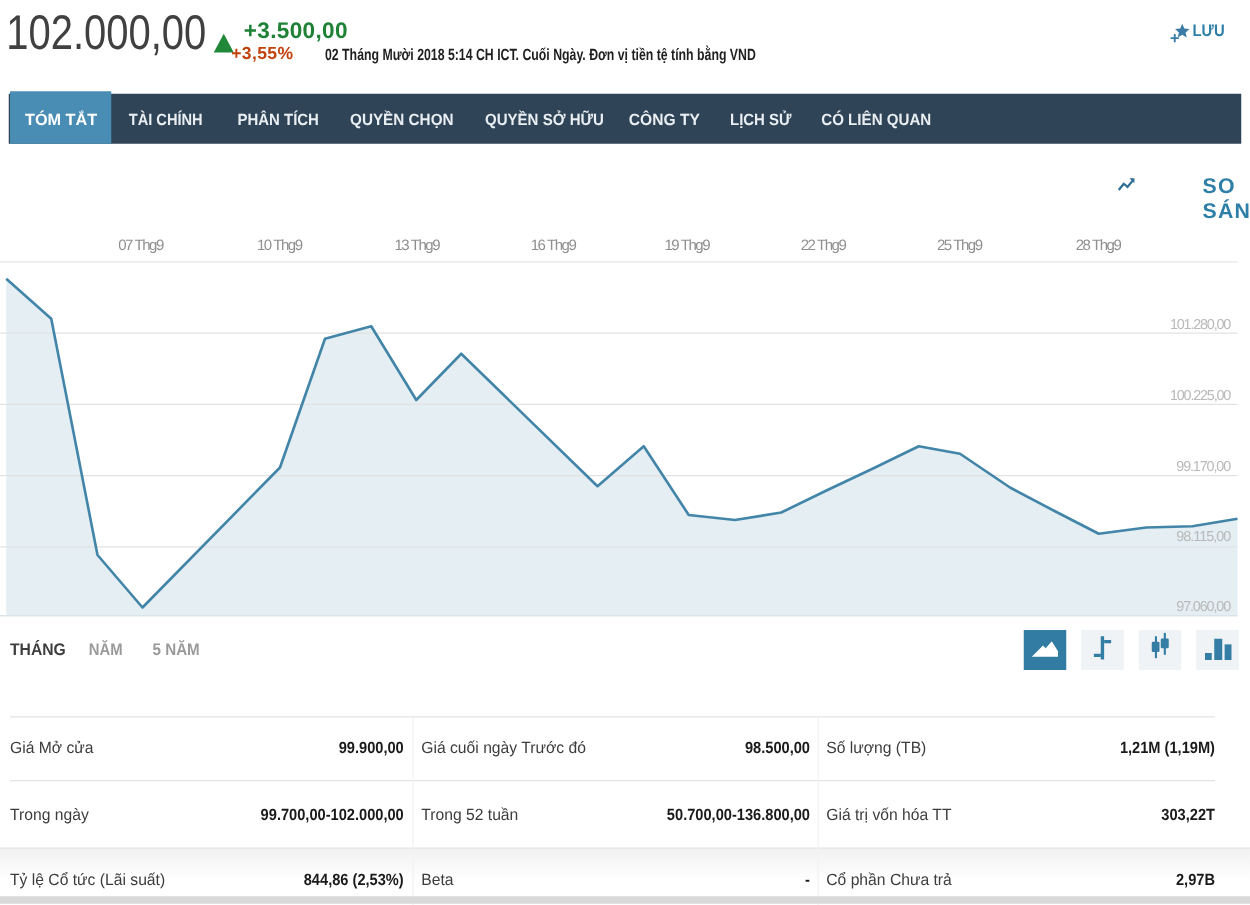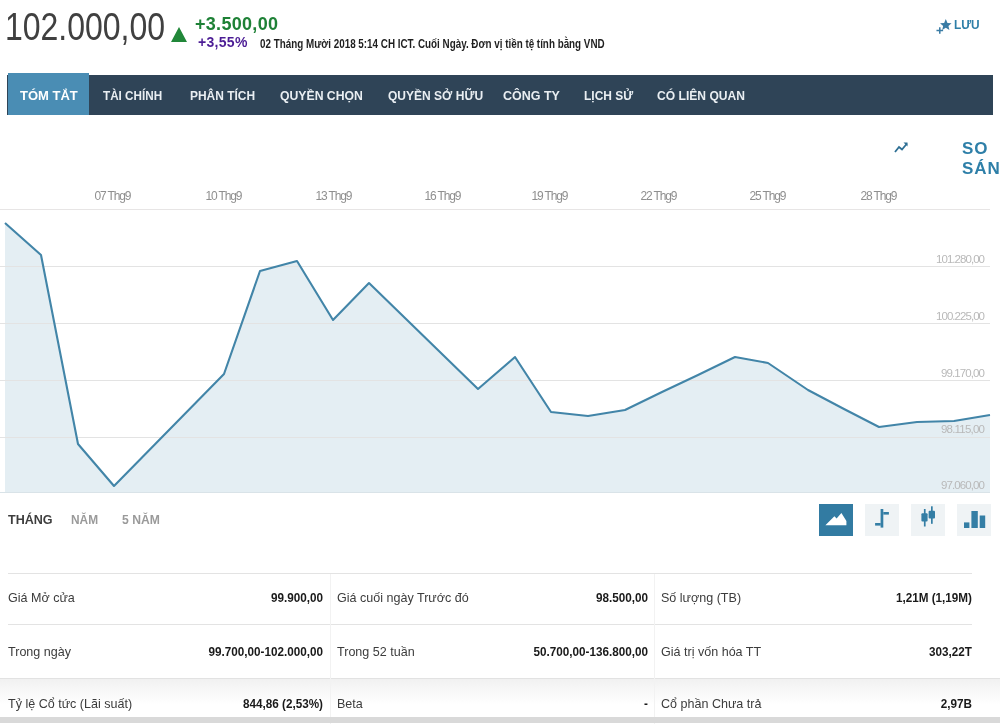--- a/index.html
+++ b/index.html
@@ -13,7 +13,7 @@
 <div class="abs" style="left:5px;top:5px;font-size:39px;color:#404040;letter-spacing:0;transform:scaleX(0.82);transform-origin:0 0;white-space:nowrap;">102.000,00</div>
 <div class="abs" style="left:171px;top:27px;width:0;height:0;border-left:8px solid transparent;border-right:8px solid transparent;border-bottom:15px solid #218739;"></div>
 <div class="abs" style="left:195px;top:14px;font-size:18px;letter-spacing:0.3px;font-weight:bold;color:#1e8136;">+3.500,00</div>
-<div class="abs" style="left:198px;top:34px;font-size:14px;letter-spacing:0.3px;font-weight:bold;color:#4c1d95;">+3,55%</div>
+<div class="abs" style="left:185px;top:34px;font-size:14px;letter-spacing:0.3px;font-weight:bold;color:#c2410c;">+3,55%</div>
 <div class="abs" style="left:260px;top:36px;font-size:13px;font-weight:bold;color:#1f1f1f;transform:scaleX(0.757);transform-origin:0 0;white-space:nowrap;">02 Tháng Mười 2018 5:14 CH ICT. Cuối Ngày. Đơn vị tiền tệ tính bằng VND</div>
 
 <div class="abs" style="left:933px;top:16px;width:60px;height:20px;color:#2e7fa8;">

